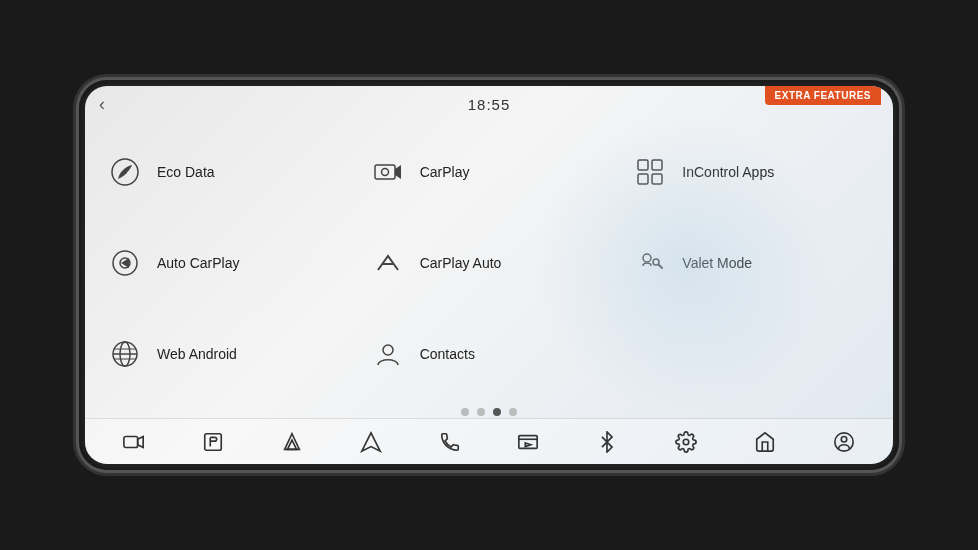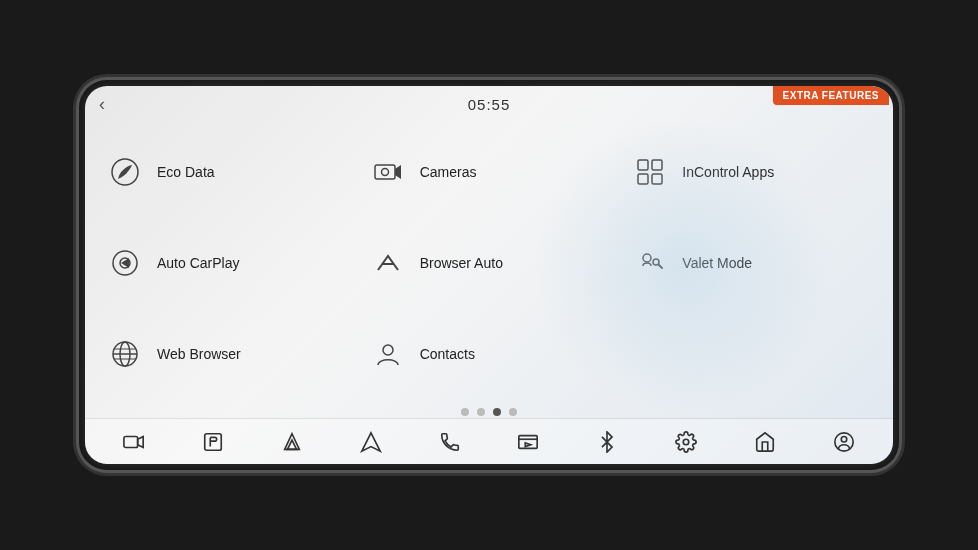--- a/index.html
+++ b/index.html
@@ -184,7 +184,7 @@
 
     <div class="header">
       <span class="back-btn">‹</span>
-      <span class="time">05:55</span>
+      <span class="time">18:55</span>
       <div class="extra-features-badge">EXTRA FEATURES</div>
     </div>
 

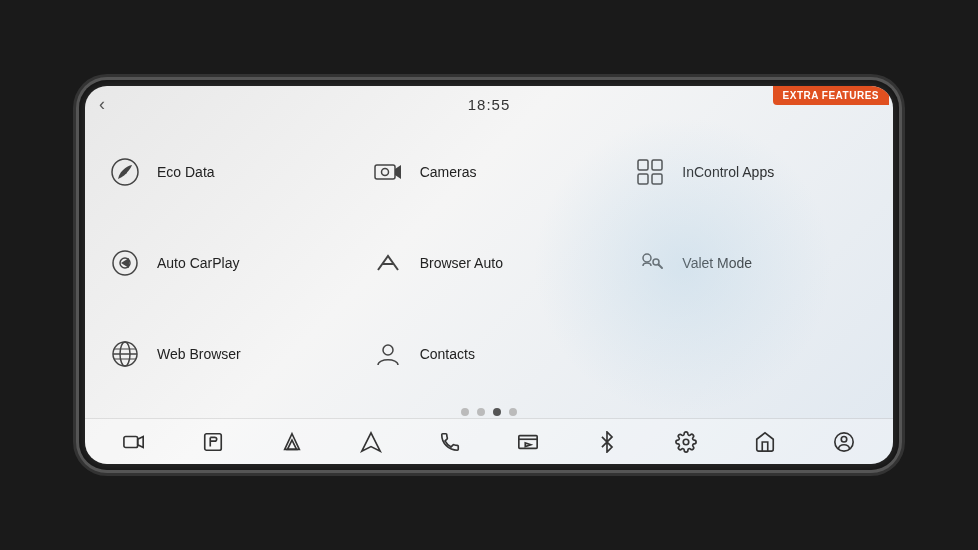--- a/index.html
+++ b/index.html
@@ -75,7 +75,7 @@
 
     .extra-features-badge {
       position: absolute;
-      right: 4px;
+      right: 12px;
       top: 0;
       background: #e05020;
       color: white;

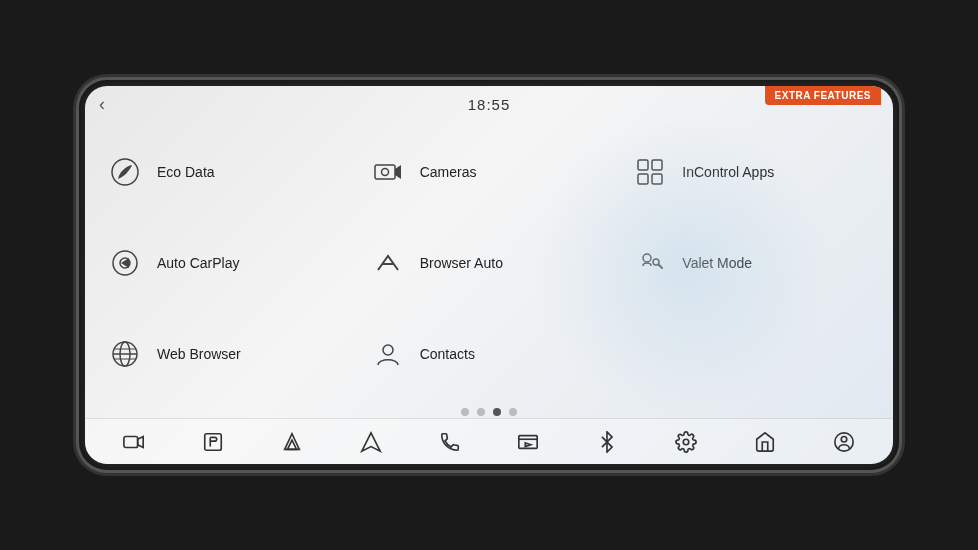--- a/index.html
+++ b/index.html
@@ -209,7 +209,7 @@
             <circle cx="12" cy="15" r="3.5" stroke="#444" stroke-width="1.5"></circle>
           </svg>
         </div>
-        <span class="item-label">Cameras</span>
+        <span class="item-label">CarPlay</span>
       </div>
 
       <div class="grid-item">

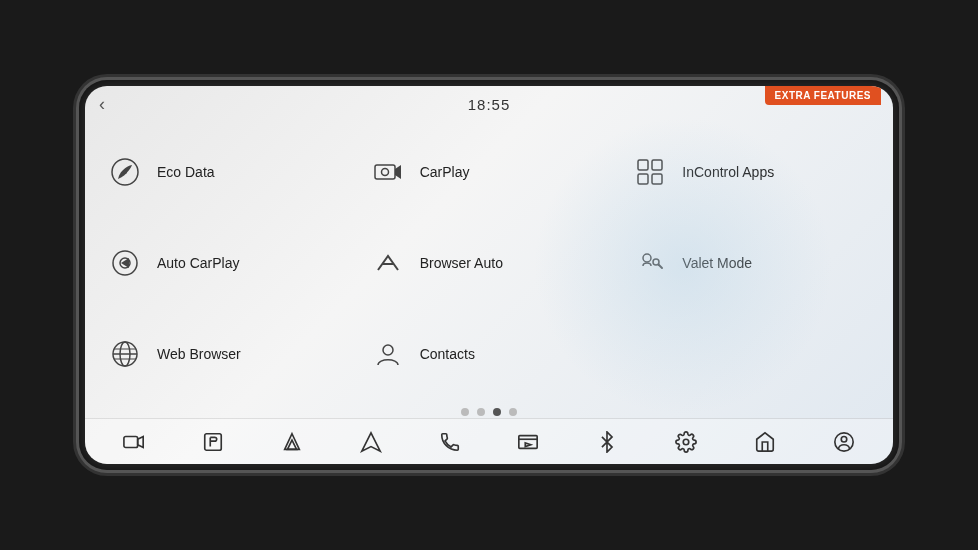--- a/index.html
+++ b/index.html
@@ -242,7 +242,7 @@
             <path d="M9 16 L21 16" stroke="#444" stroke-width="2"></path>
           </svg>
         </div>
-        <span class="item-label">Browser Auto</span>
+        <span class="item-label">CarPlay Auto</span>
       </div>
 
       <div class="grid-item">

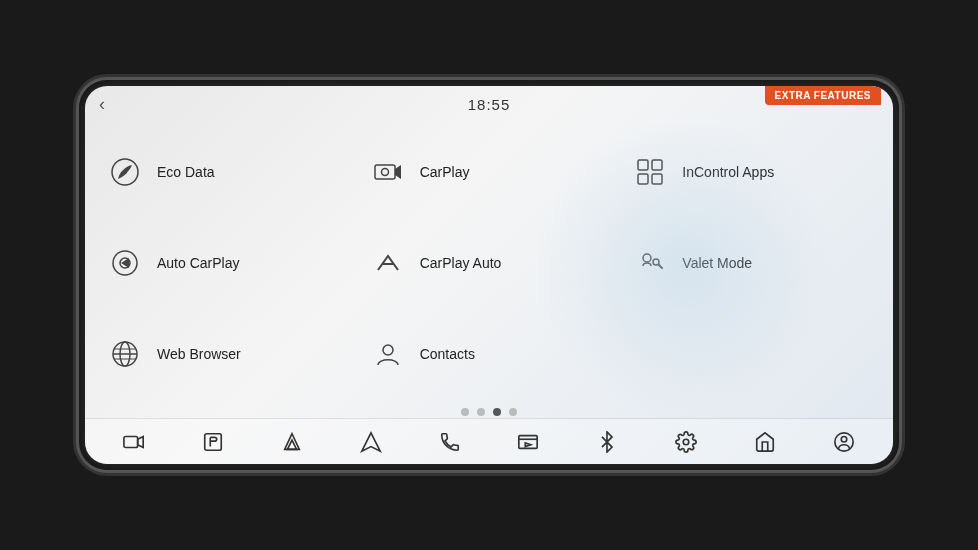--- a/index.html
+++ b/index.html
@@ -267,7 +267,7 @@
             <line x1="4" y1="20" x2="26" y2="20" stroke="#444" stroke-width="1"></line>
           </svg>
         </div>
-        <span class="item-label">Web Browser</span>
+        <span class="item-label">Web Android</span>
       </div>
 
 

